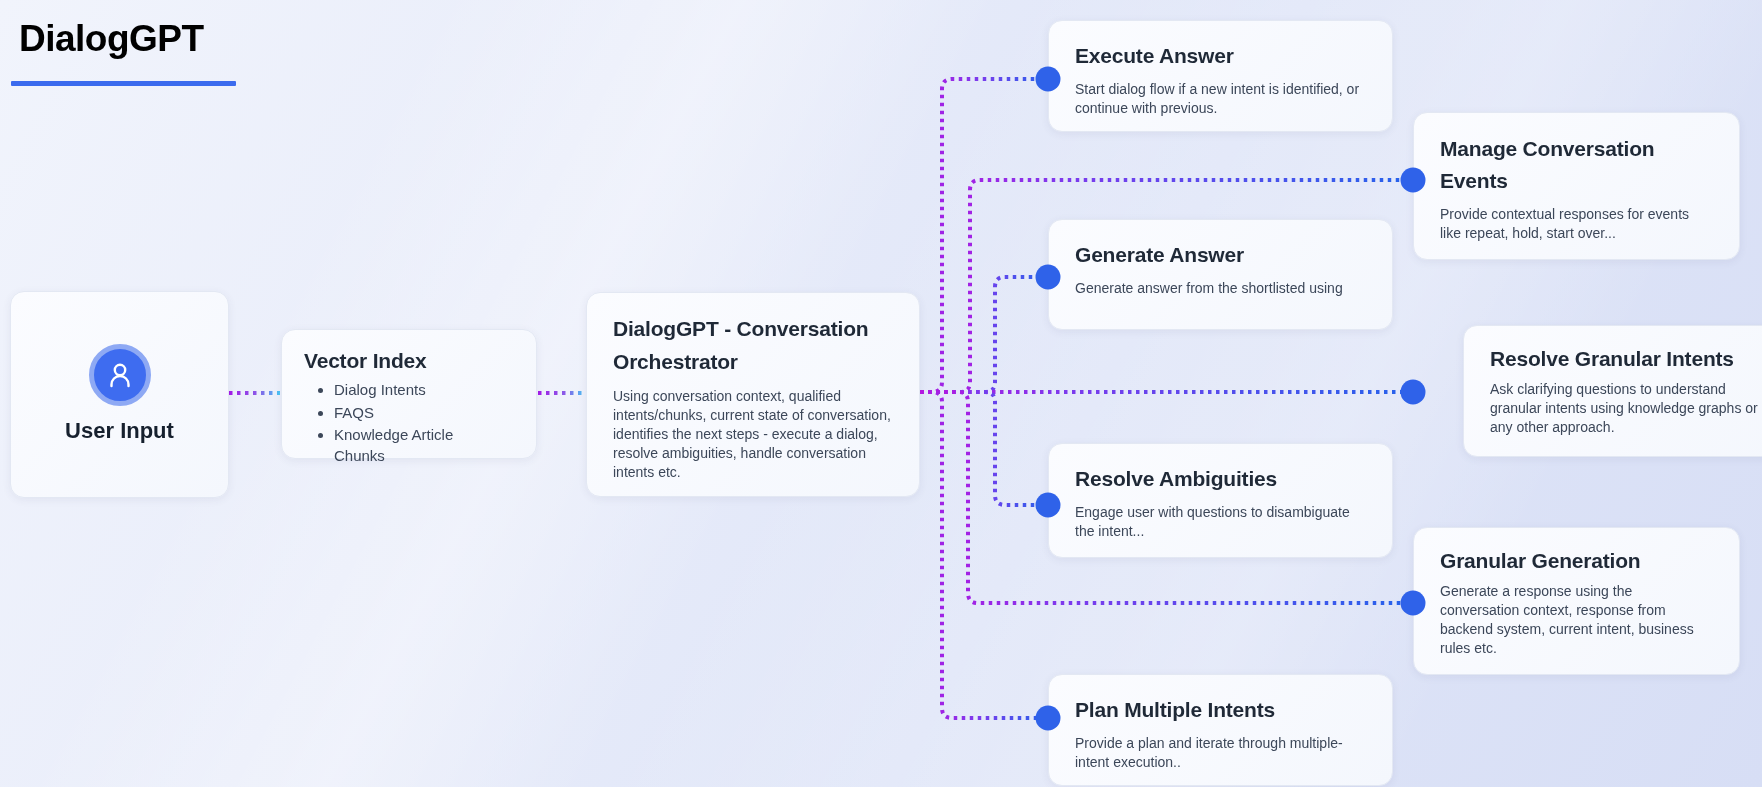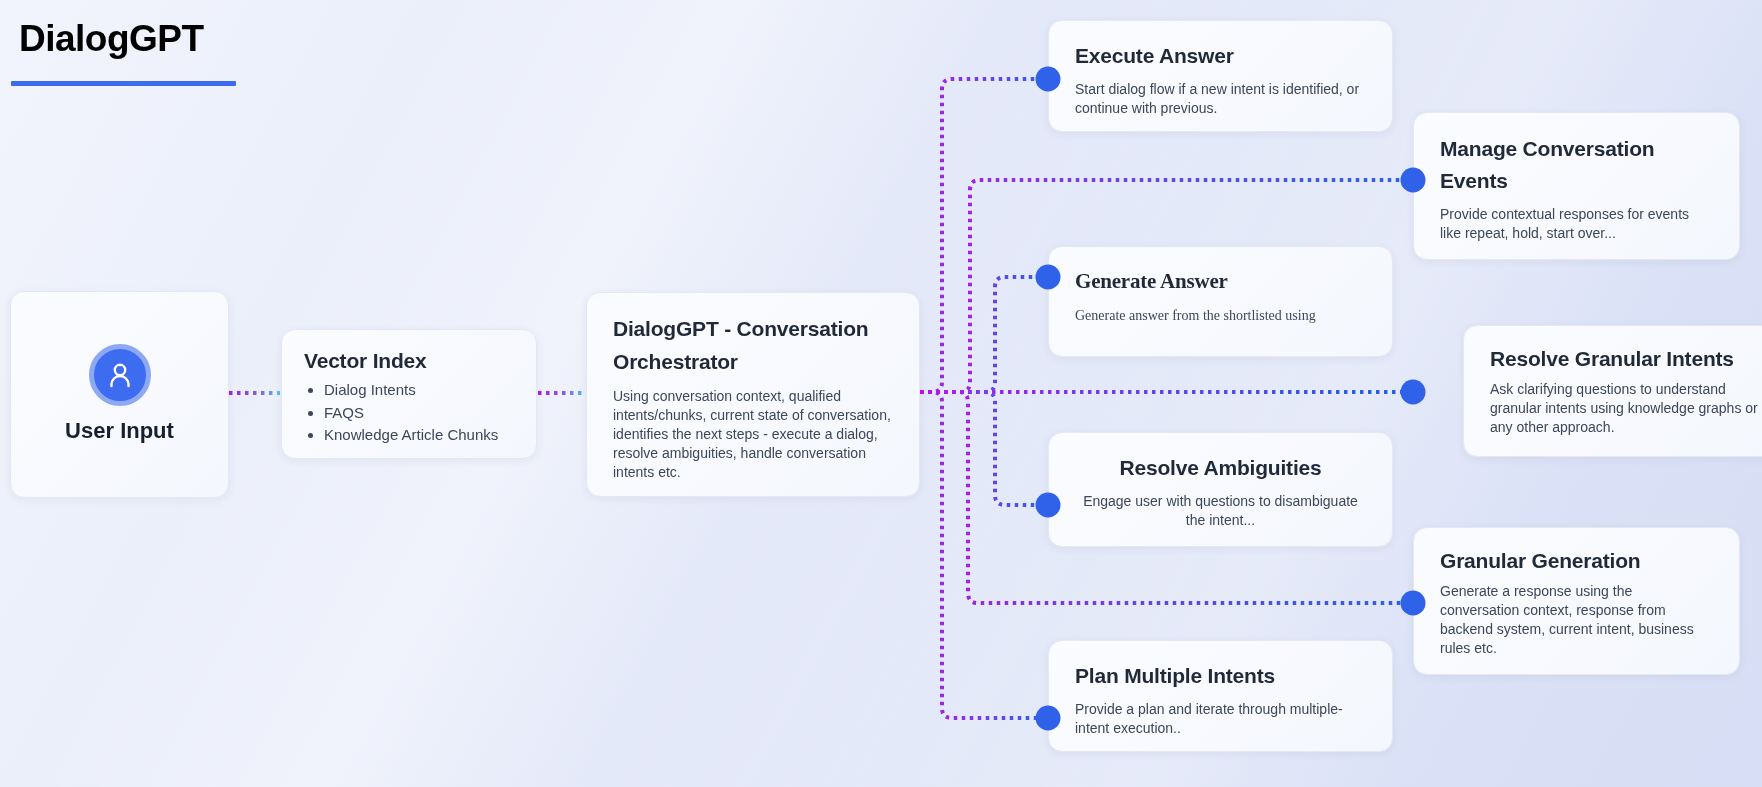--- a/index.html
+++ b/index.html
@@ -86,7 +86,7 @@
   <p>Provide contextual responses for events like repeat, hold, start over...</p>
 </div>
 
-<div class="card" style="left:1048px;top:246px;width:345px;height:111px;font-family:Liberation Serif, serif;">
+<div class="card" style="left:1048px;top:219px;width:345px;height:111px;">
   <h2>Generate Answer</h2>
   <p>Generate answer from the shortlisted using</p>
 </div>

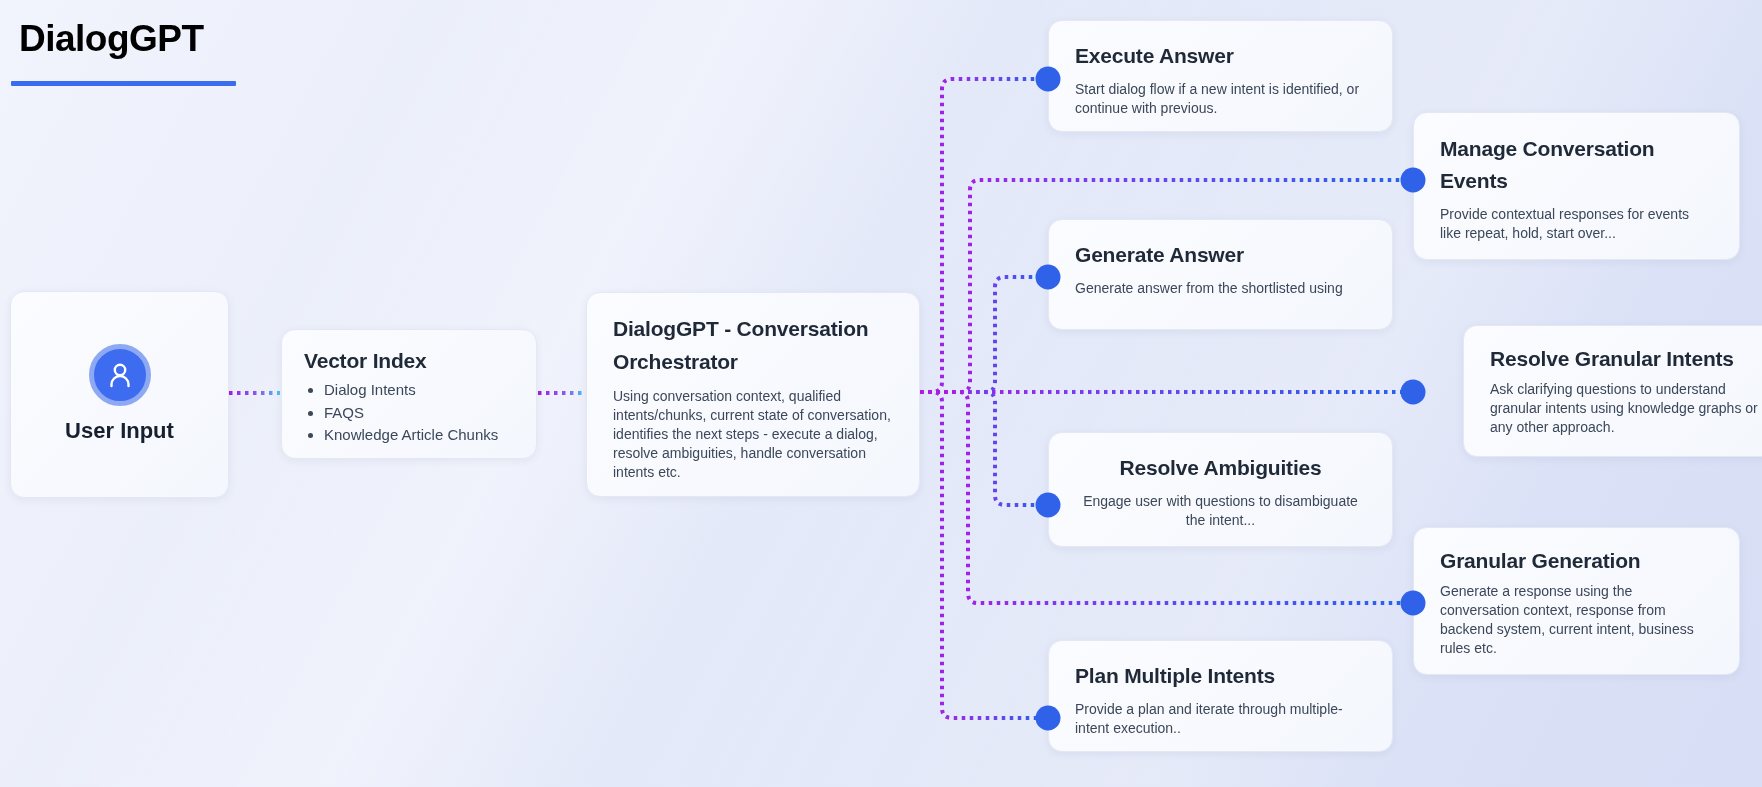--- a/index.html
+++ b/index.html
@@ -33,7 +33,7 @@
   }
   .card p{margin:0;font-size:14px;line-height:1.36;color:#3c4759;}
   .card ul{margin:4px 0 0 0;padding-left:20px;font-size:15px;line-height:1.38;color:#3c4759;}
-  .card ul li{margin:2px 0;}
+  .card ul li{margin:2px 10px;}
 
   .user-card{
     display:flex;flex-direction:column;align-items:center;justify-content:center;gap:10px;

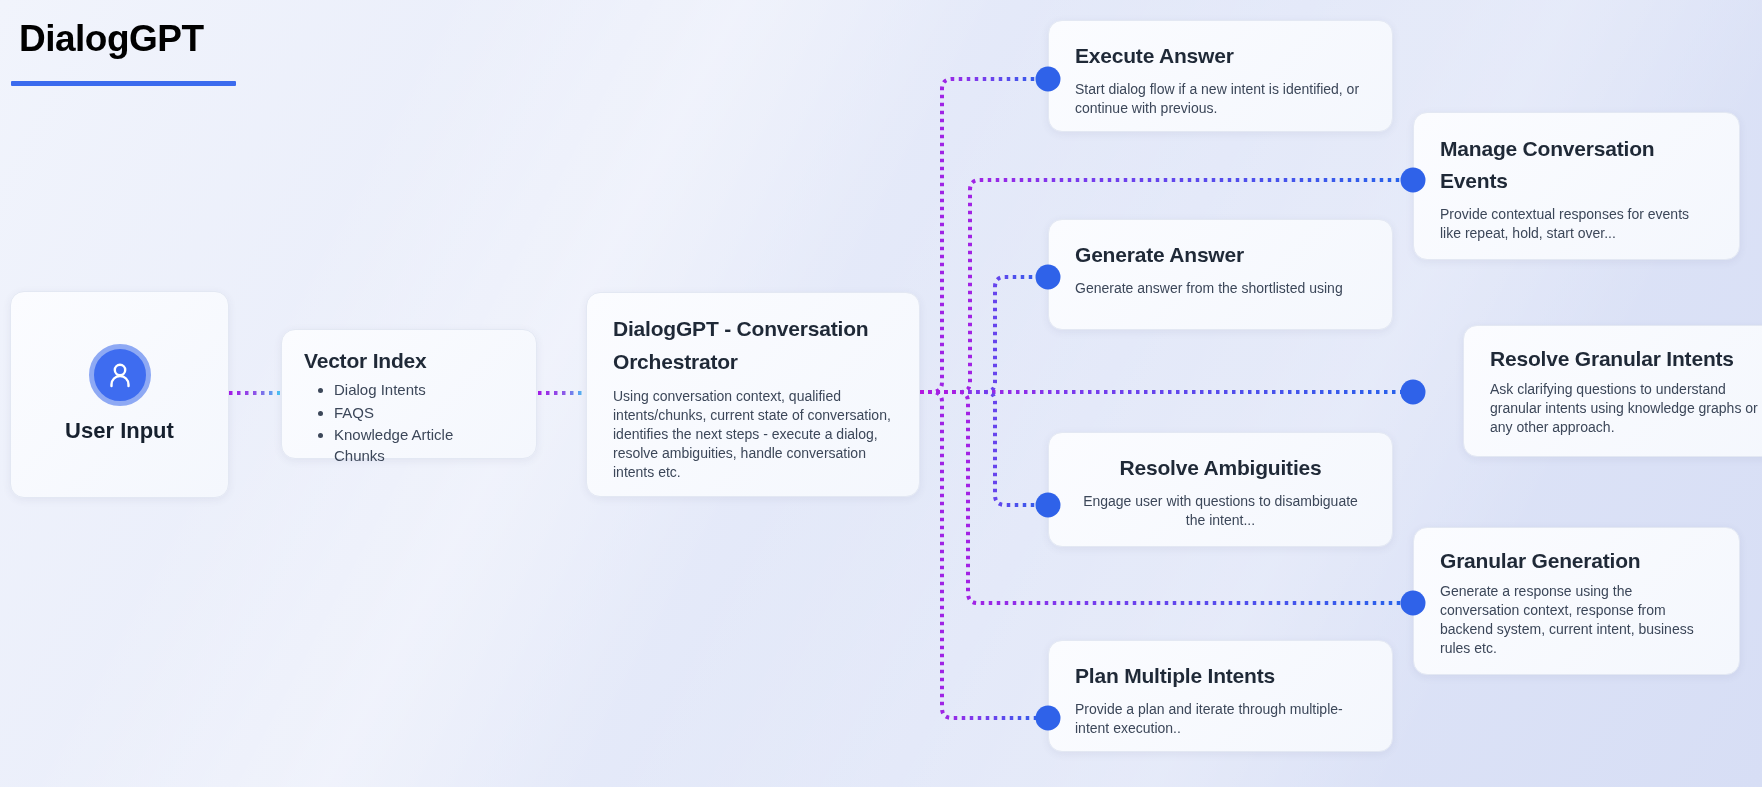--- a/index.html
+++ b/index.html
@@ -96,7 +96,7 @@
   <p>Ask clarifying questions to understand granular intents using knowledge graphs or any other approach.</p>
 </div>
 
-<div class="card" style="left:1048px;top:432px;width:345px;height:115px;text-align:center;">
+<div class="card" style="left:1048px;top:443px;width:345px;height:115px;">
   <h2>Resolve Ambiguities</h2>
   <p>Engage user with questions to disambiguate the intent...</p>
 </div>

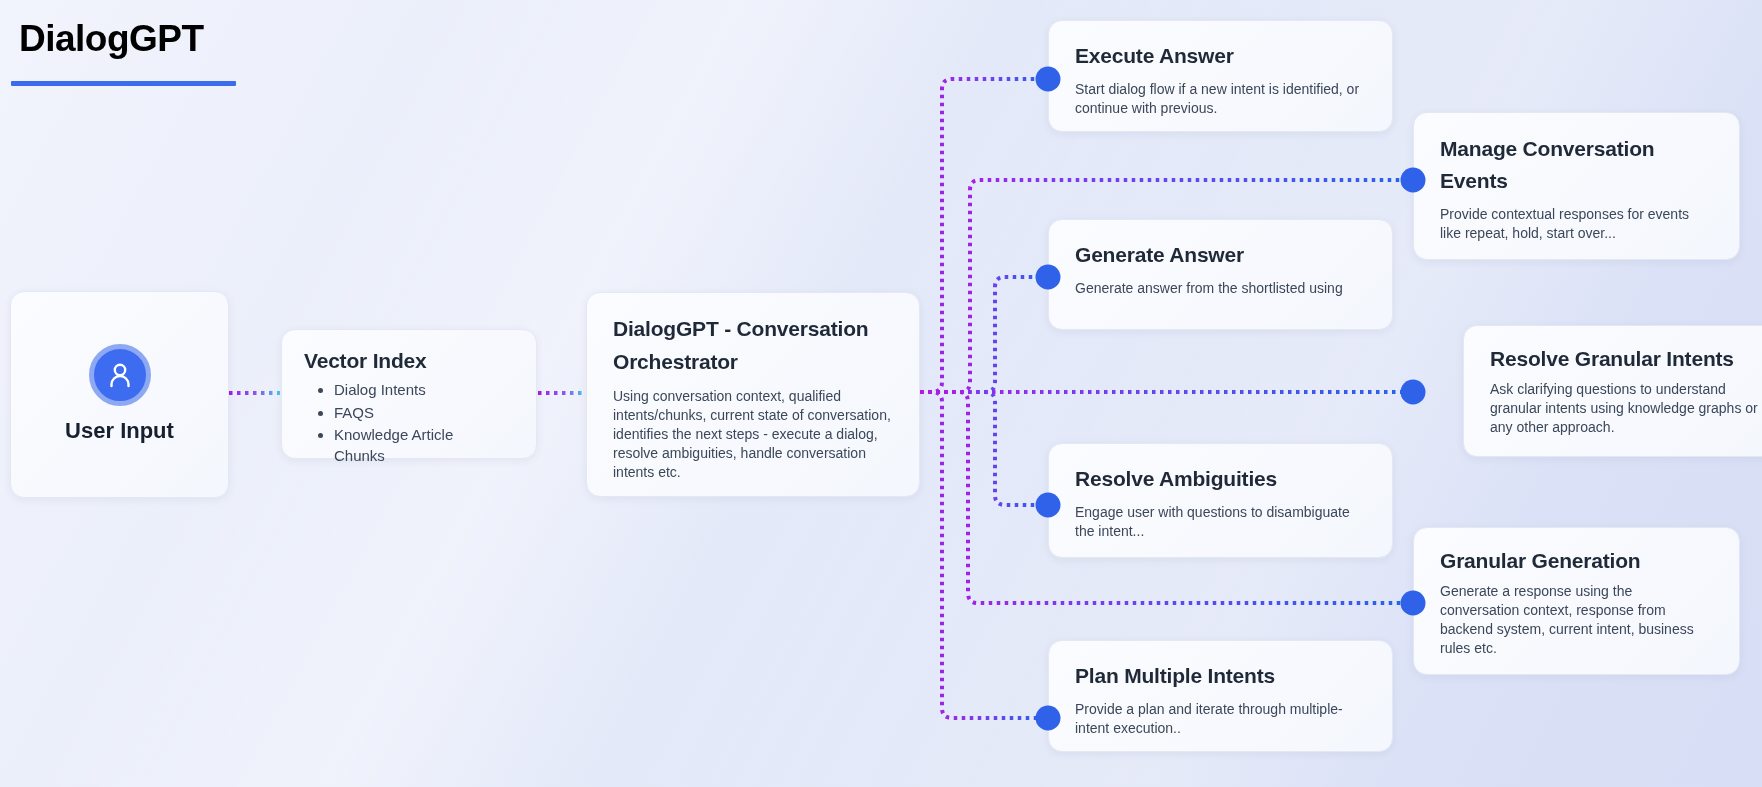--- a/index.html
+++ b/index.html
@@ -106,7 +106,7 @@
   <p>Generate a response using the conversation context, response from backend system, current intent, business rules etc.</p>
 </div>
 
-<div class="card" style="left:1048px;top:640px;width:345px;height:112px;">
+<div class="card" style="left:1048px;top:674px;width:345px;height:112px;">
   <h2>Plan Multiple Intents</h2>
   <p>Provide a plan and iterate through multiple-intent execution..</p>
 </div>

